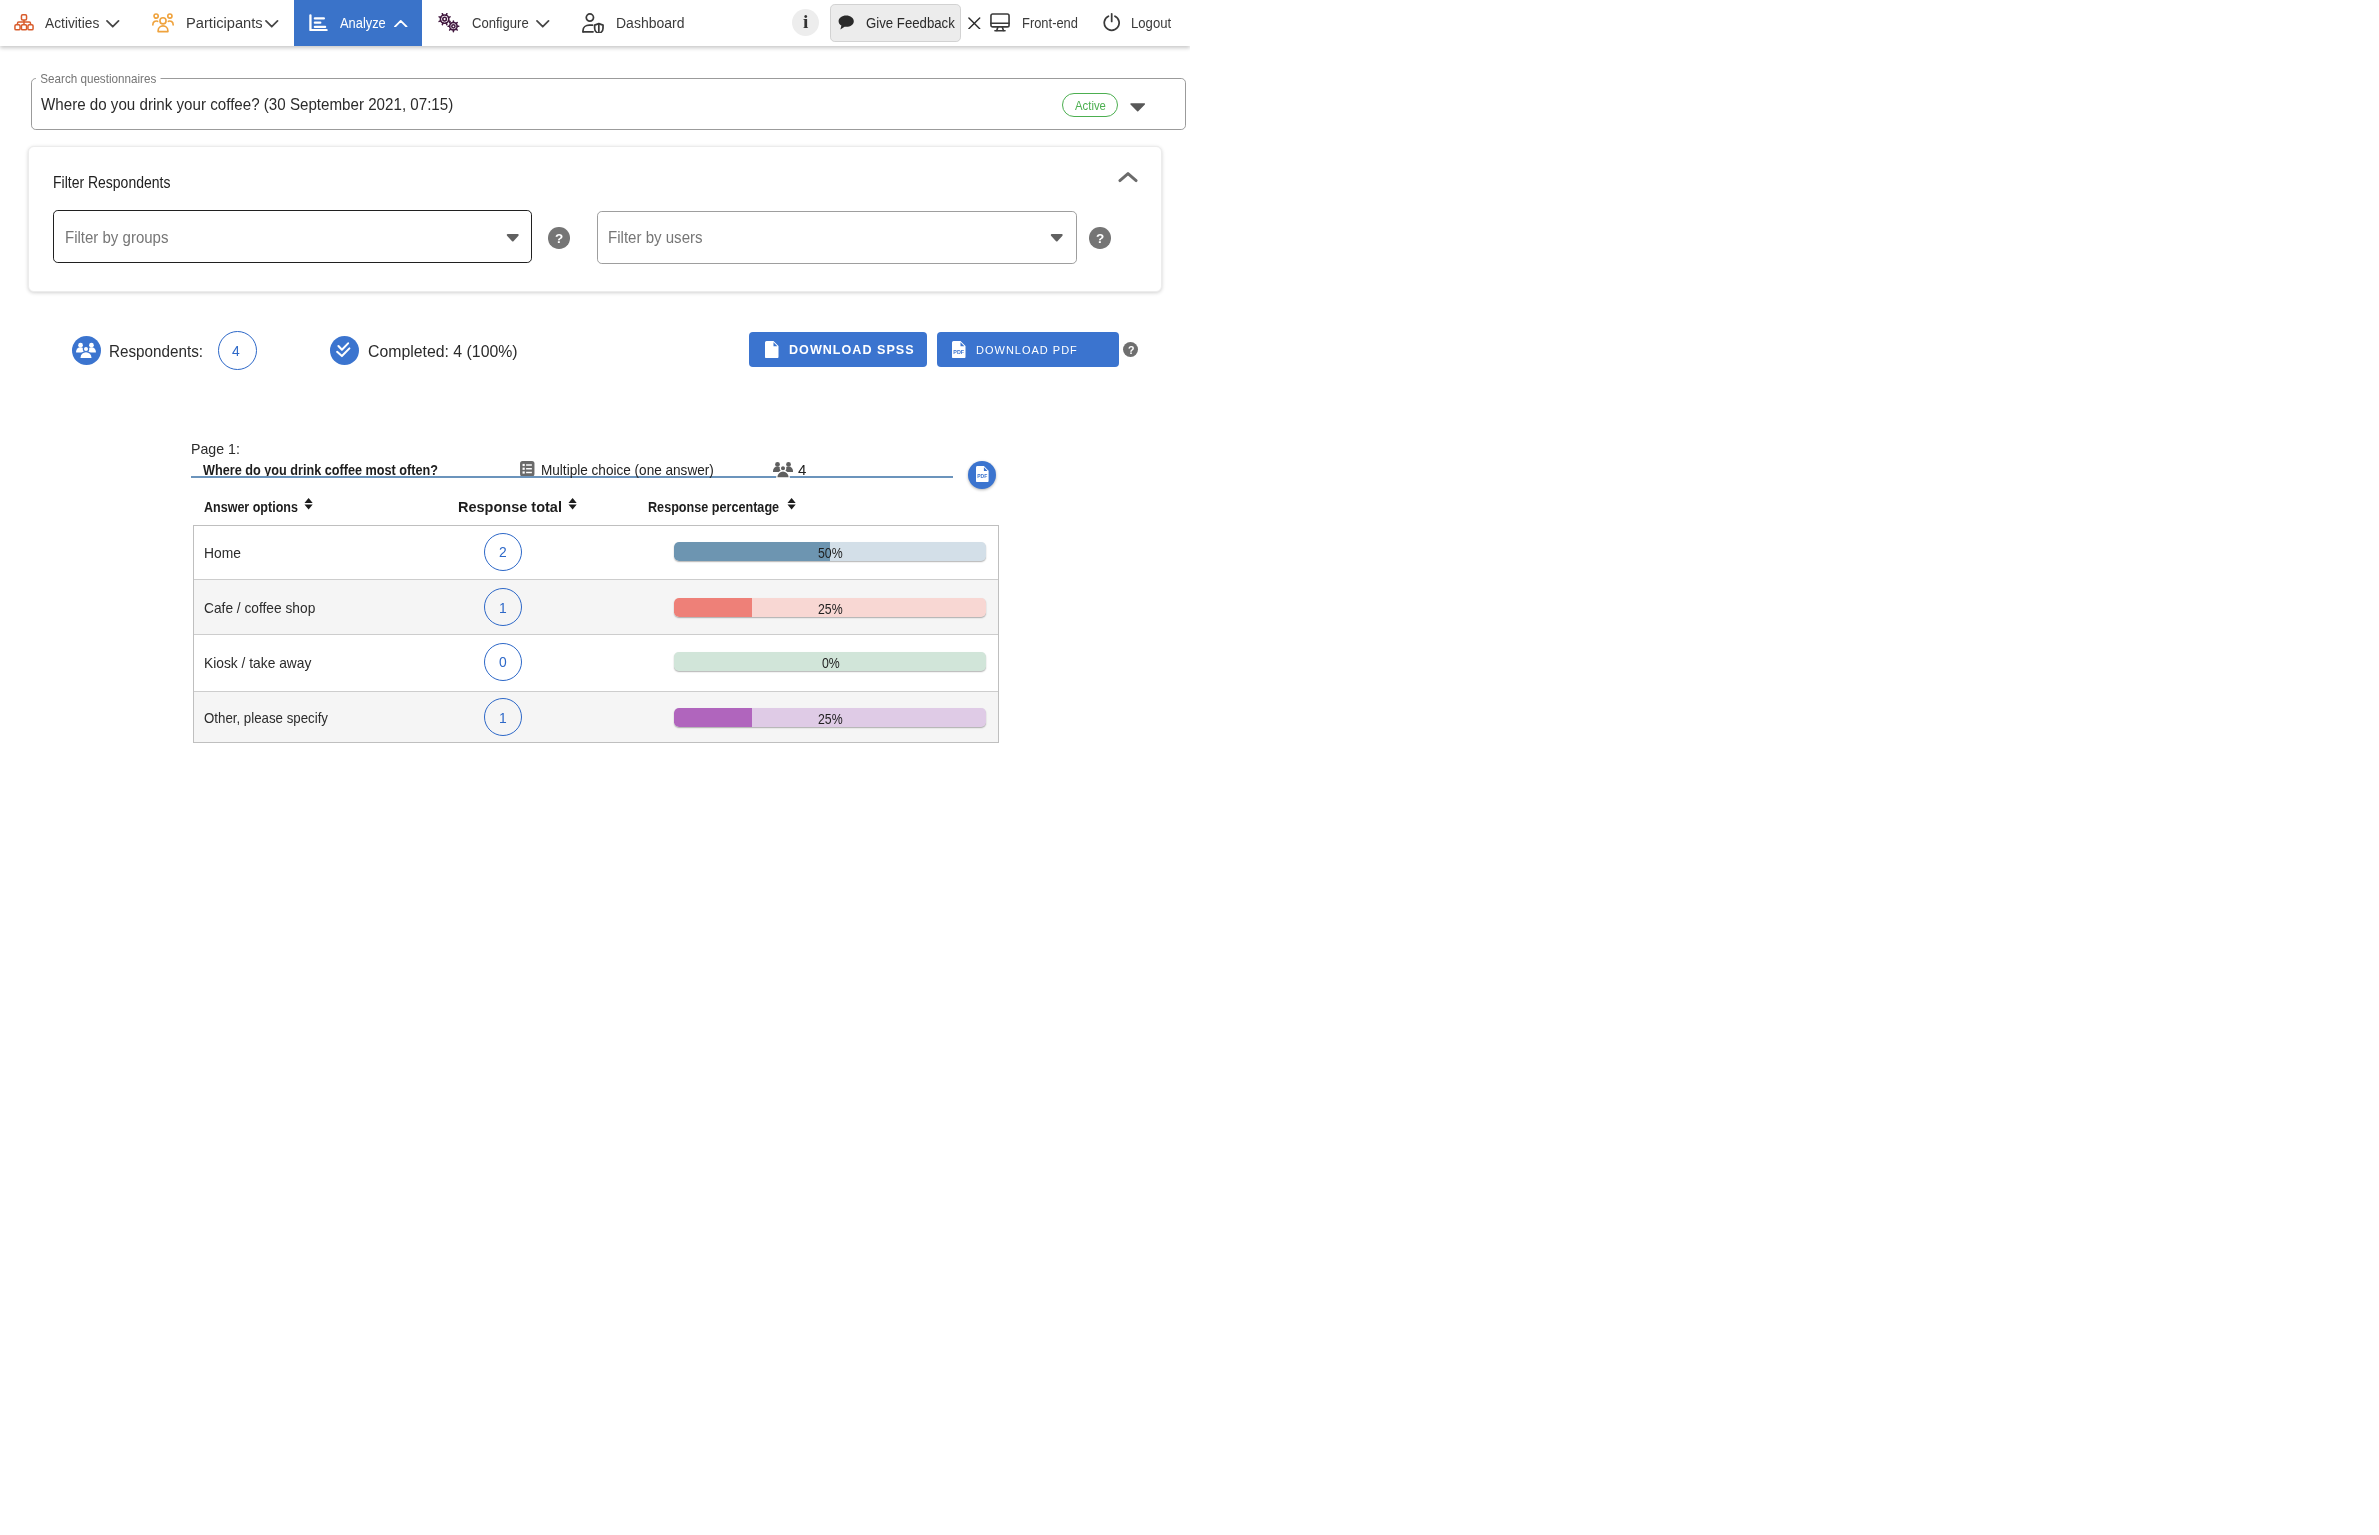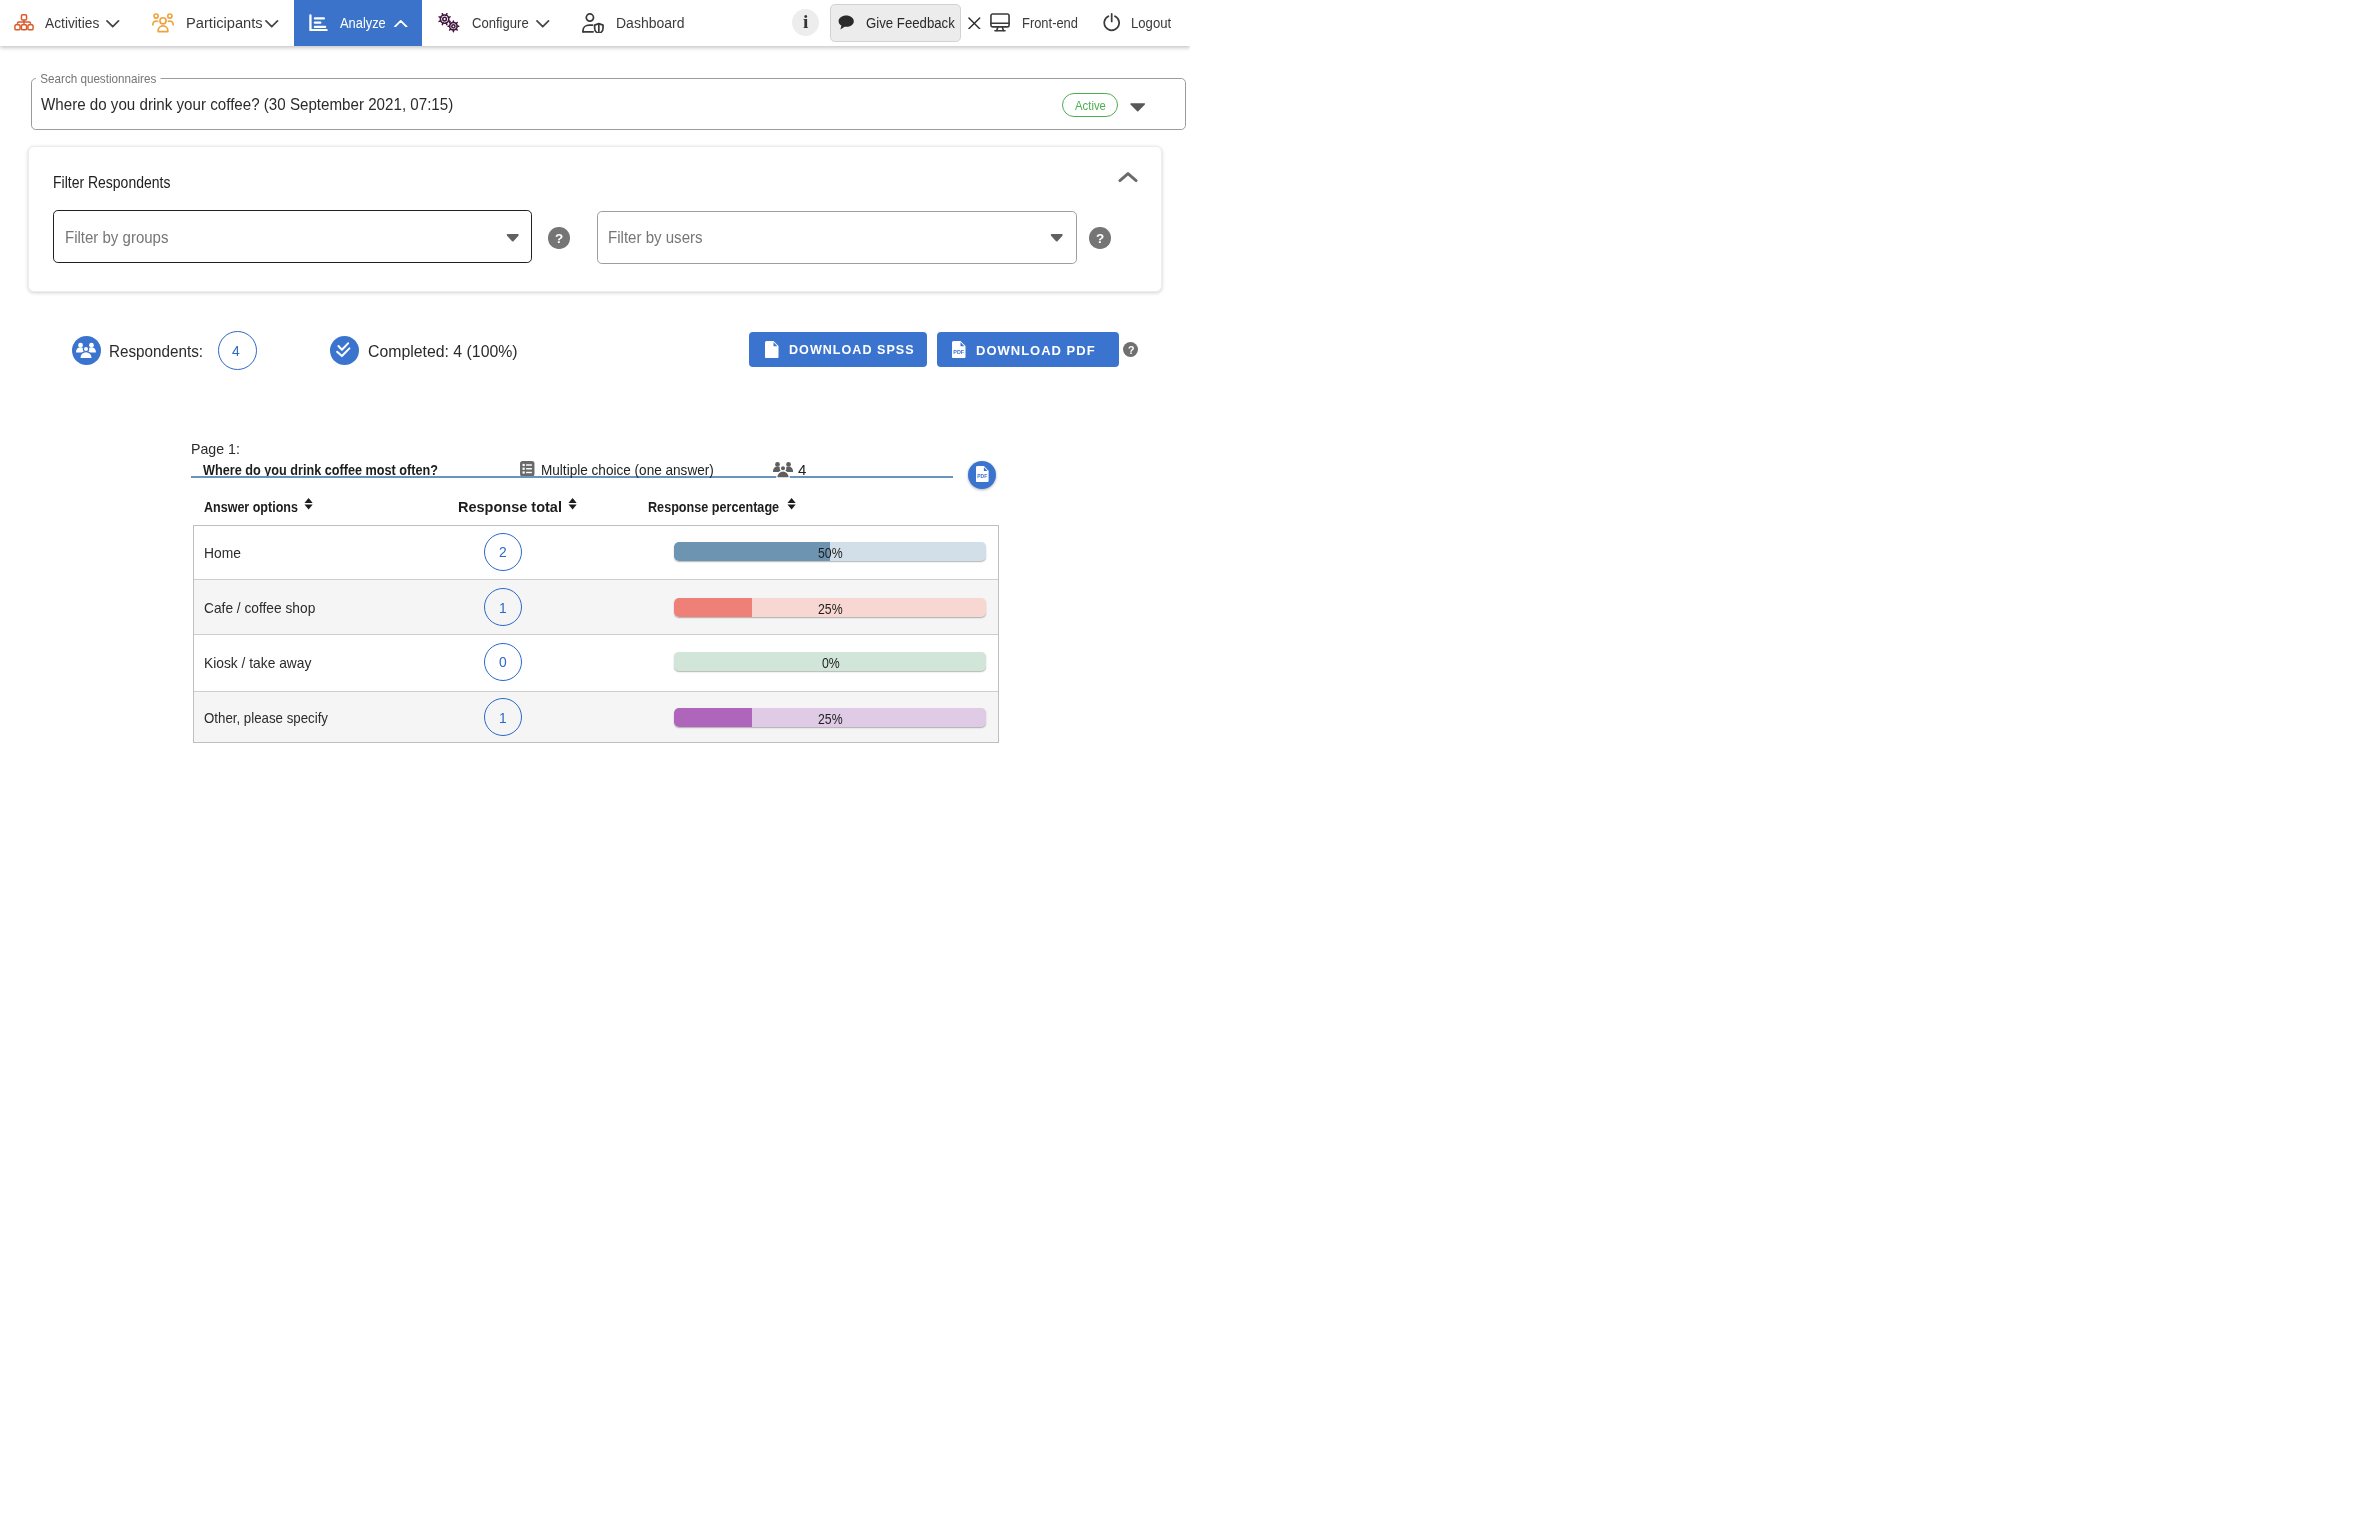--- a/index.html
+++ b/index.html
@@ -173,7 +173,7 @@
     <path fill="#fff" d="M1.6 0 h7.2 L14 5.2 v11 a1.8 1.8 0 0 1-1.8 1.8 h-10.6 A1.6 1.6 0 0 1 0 16.4 v-14.8 A1.6 1.6 0 0 1 1.6 0 z M8.8 1.4 v4 h4 z" fill-rule="evenodd"></path>
     <text x="7" y="13.3" font-size="5.6" font-weight="bold" fill="#3b74cf" text-anchor="middle" font-family="Liberation Sans">PDF</text>
   </svg>
-  <div class="t" style="left:976px;top:350px;font-size:13px;font-weight:bold;letter-spacing:1px;color:#fff;transform:translateY(-50%);">DOWNLOAD PDF</div>
+  <div class="t" style="left:976px;top:350px;font-size:11px;font-weight:normal;letter-spacing:1px;color:#fff;transform:translateY(-50%);">DOWNLOAD PDF</div>
   <div class="abs" style="left:1123px;top:342px;width:15px;height:15px;border-radius:50%;background:#6f6f6f;"></div>
   <div class="t" style="left:1128px;top:350px;font-size:10.6px;font-weight:bold;color:#fff;transform:translateY(-50%);">?</div>
 

